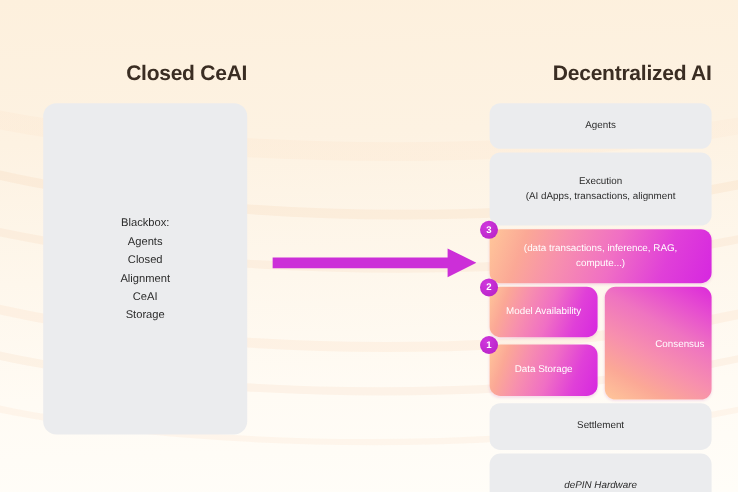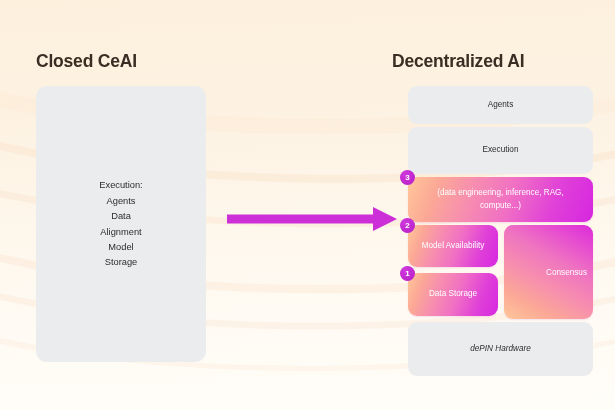--- a/index.html
+++ b/index.html
@@ -40,7 +40,7 @@
 
   .col-title {
     position: absolute;
-    text-align: left;
+    text-align: right;
     font-size: 17.5px;
     font-weight: bold;
     color: #3a2d23;

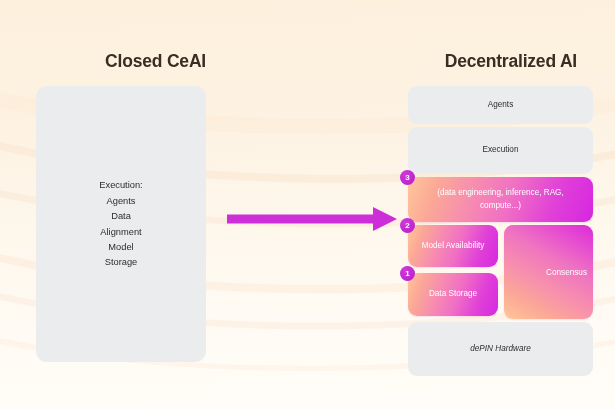--- a/index.html
+++ b/index.html
@@ -50,7 +50,7 @@
   }
 
   #title-left  { left: 36px;  top: 51px; width: 170px; }
-  #title-right { left: 392px; top: 51px; width: 185px; }
+  #title-right { left: 408px; top: 51px; width: 185px; }
 
   
   #closed-card {

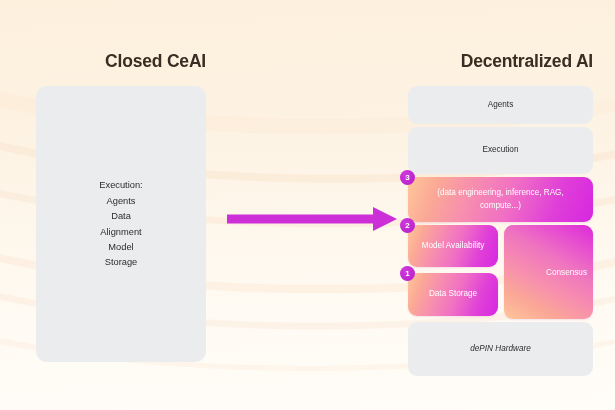--- a/index.html
+++ b/index.html
@@ -126,7 +126,7 @@
   }
 
   #layer-agents     { height: 38px; }
-  #layer-execution  { height: 47px; }
+  #layer-execution  { height: 61px; }
   #layer-serving    { height: 45px; }
   #layer-settlement { height: 39px; }
   #layer-depin      { height: 54px; font-style: italic; }

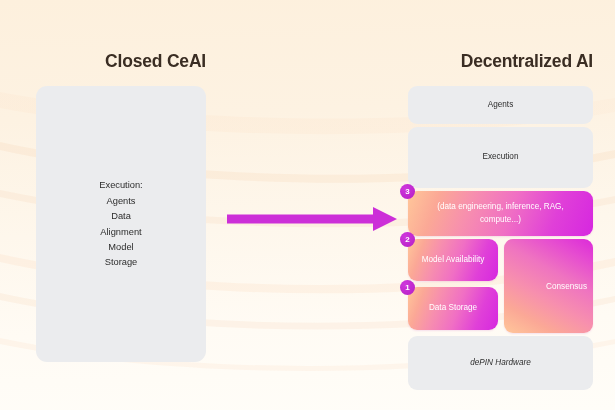--- a/index.html
+++ b/index.html
@@ -236,6 +236,7 @@
   <div class="layer grey" id="layer-execution">
     <div class="layer-label">
       <div>Execution</div>
+      <div class="nowrap">(AI dApps, transactions, alignment</div>
     </div>
   </div>
 

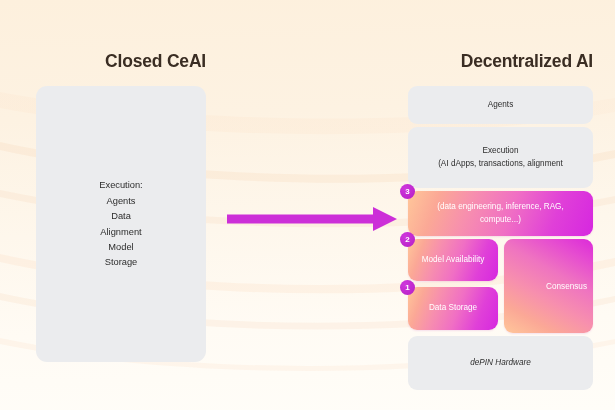--- a/index.html
+++ b/index.html
@@ -214,7 +214,7 @@
 
 <div class="panel" id="closed-card">
   <div id="closed-list">
-    <div class="row">Execution:</div>
+    <div class="row">Blackbox:</div>
     <div class="row">Agents</div>
     <div class="row">Data</div>
     <div class="row">Alignment</div>

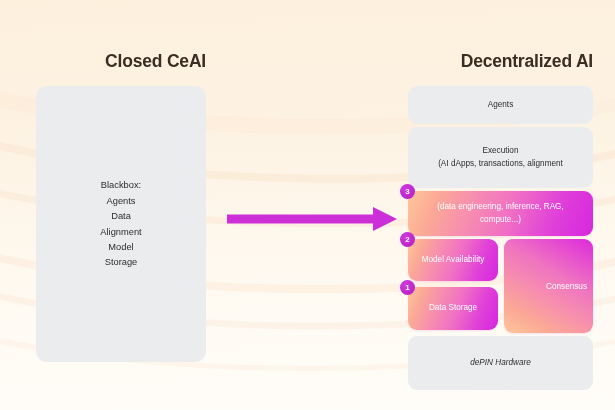--- a/index.html
+++ b/index.html
@@ -243,7 +243,7 @@
   <div class="layer pink" id="layer-serving">
     <span class="badge">3</span>
     <div class="layer-label">
-      <div>(data engineering, inference, RAG,</div>
+      <div>(data transactions, inference, RAG,</div>
       <div>compute...)</div>
     </div>
   </div>

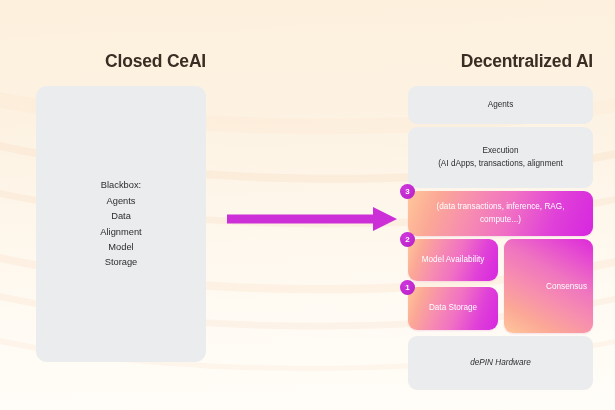--- a/index.html
+++ b/index.html
@@ -216,7 +216,7 @@
   <div id="closed-list">
     <div class="row">Blackbox:</div>
     <div class="row">Agents</div>
-    <div class="row">Data</div>
+    <div class="row">Closed</div>
     <div class="row">Alignment</div>
     <div class="row">Model</div>
     <div class="row">Storage</div>

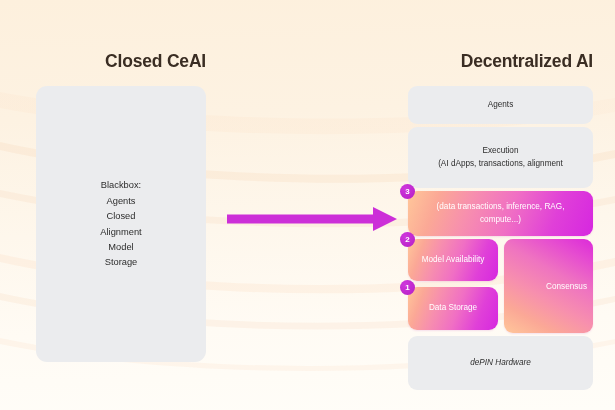--- a/index.html
+++ b/index.html
@@ -218,7 +218,7 @@
     <div class="row">Agents</div>
     <div class="row">Closed</div>
     <div class="row">Alignment</div>
-    <div class="row">Model</div>
+    <div class="row">CeAI</div>
     <div class="row">Storage</div>
   </div>
 </div>

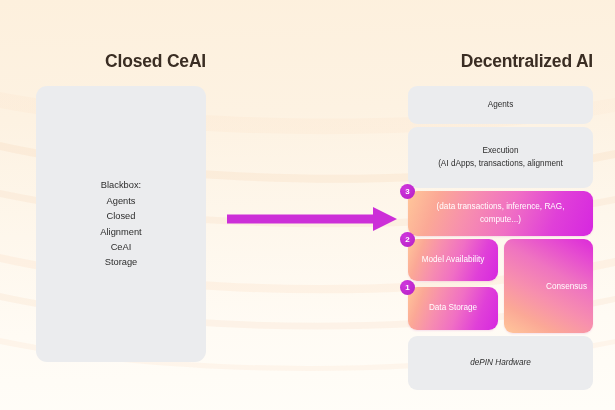--- a/index.html
+++ b/index.html
@@ -268,6 +268,9 @@
     </div>
   </div>
 
+  <div class="layer grey" id="layer-settlement">
+    <span class="layer-label">Settlement</span>
+  </div>
 
   <div class="layer grey" id="layer-depin">
     <span class="layer-label">dePIN Hardware</span>

